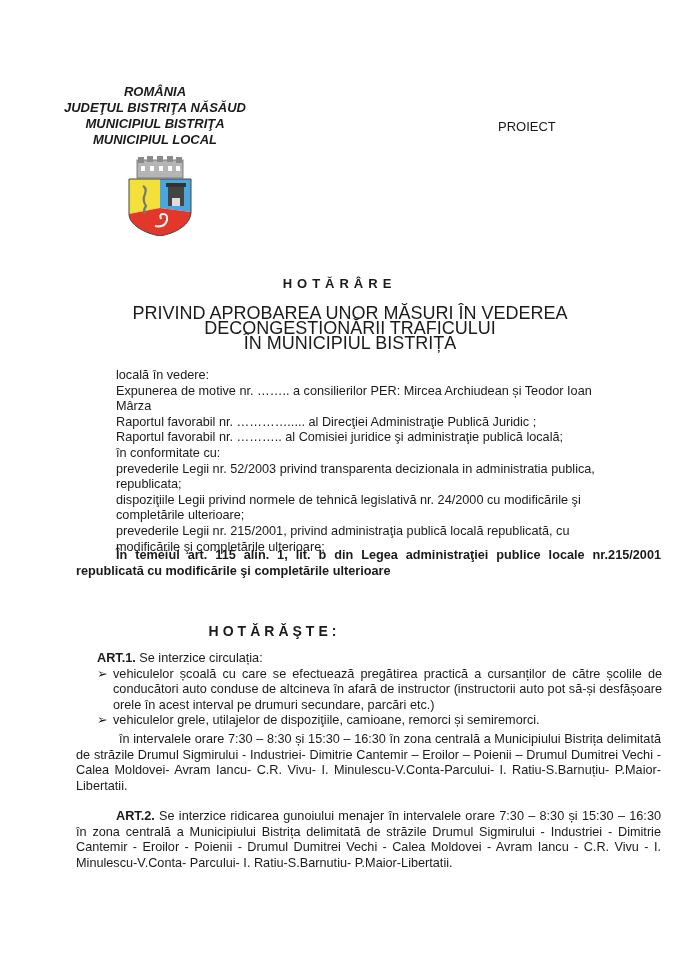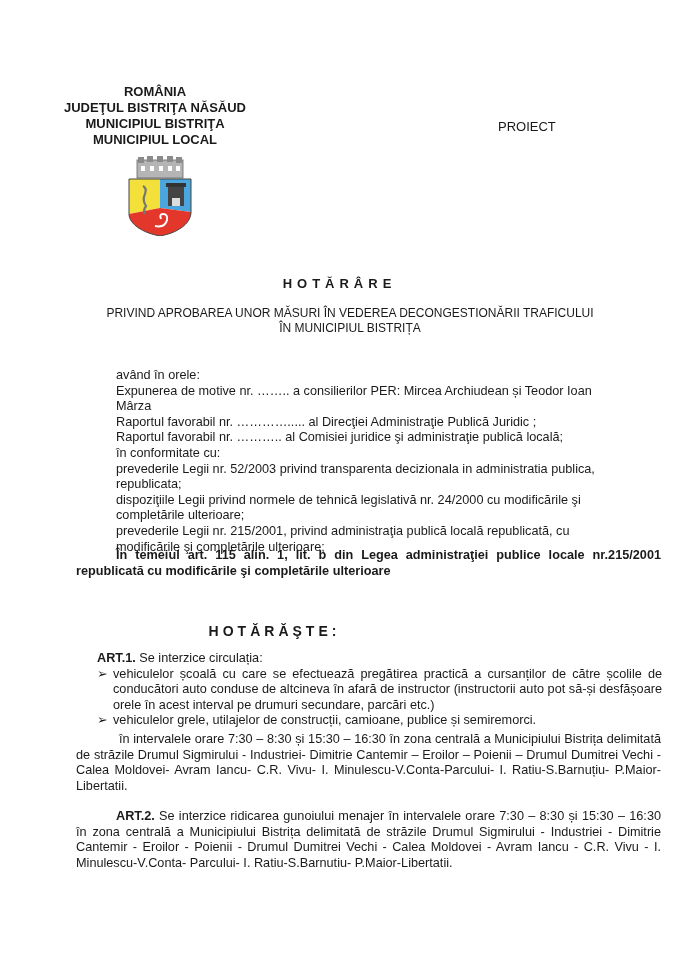--- a/index.html
+++ b/index.html
@@ -8,7 +8,7 @@
     font-family: "Liberation Sans", sans-serif; color: #1a1a1a;
   }
   .abs { position: absolute; }
-  .hdr { font-weight: bold; font-size: 13px; line-height: 16px; text-align: center; }
+  .hdr { font-weight: bold; font-size: 13px; line-height: 16px; text-align: center; font-style: italic; }
   #header-block { left: 60px; top: 84px; width: 190px; }
   #proiect { left: 498px; top: 119px; font-weight: normal; font-size: 13px; }
   #coat { left: 121px; top: 156px; width: 78px; height: 80px; }

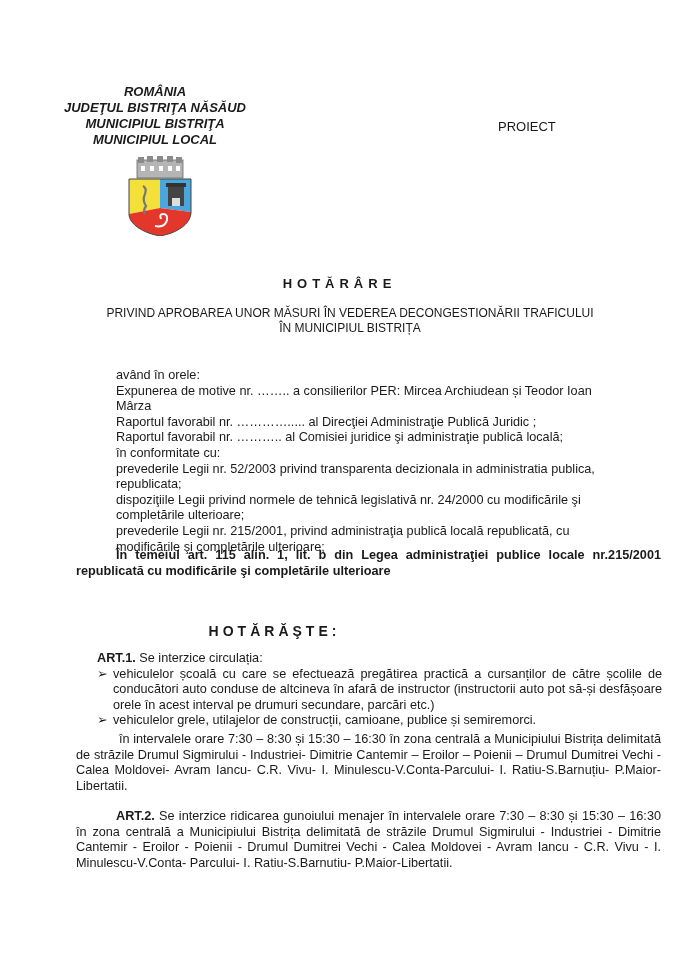--- a/index.html
+++ b/index.html
@@ -13,7 +13,7 @@
   #proiect { left: 498px; top: 119px; font-weight: normal; font-size: 13px; }
   #coat { left: 121px; top: 156px; width: 78px; height: 80px; }
   #title { left: 0; width: 679px; top: 276px; text-align: center; font-weight: bold; font-size: 13px; letter-spacing: 5px; }
-  #subtitle { left: 40px; width: 620px; top: 306px; text-align: center; font-size: 12px; line-height: 15px; }
+  #subtitle { left: 40px; width: 620px; top: 306px; text-align: center; font-size: 18px; line-height: 15px; }
   .para { font-size: 12.7px; line-height: 15.6px; }
   #considerente { left: 116px; top: 368px; width: 540px; }
   #temei { left: 76px; top: 548px; width: 585px; text-indent: 40px; text-align: justify; font-weight: bold; }

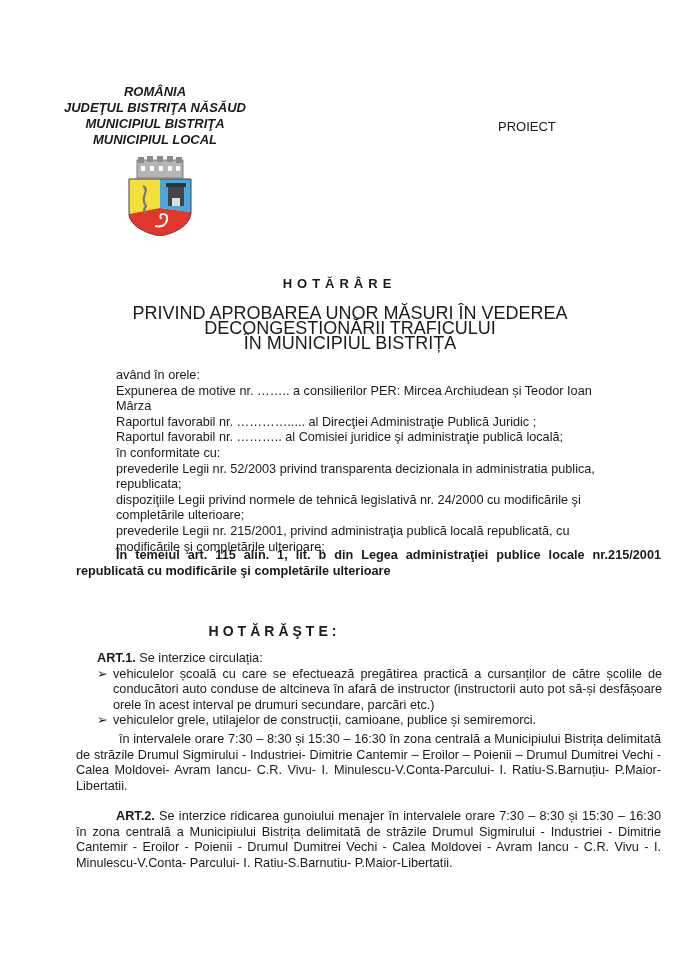--- a/index.html
+++ b/index.html
@@ -79,7 +79,7 @@
 </div>
 
 <div id="considerente" class="abs para">
-  <div>având în orele:</div>
+  <div>locală în vedere:</div>
   <div>Expunerea de motive nr. …….. a consilierilor PER: Mircea Archiudean și Teodor Ioan</div>
   <div>Mârza</div>
   <div>Raportul favorabil nr. …………..... al Direcţiei Administraţie Publică Juridic ;</div>

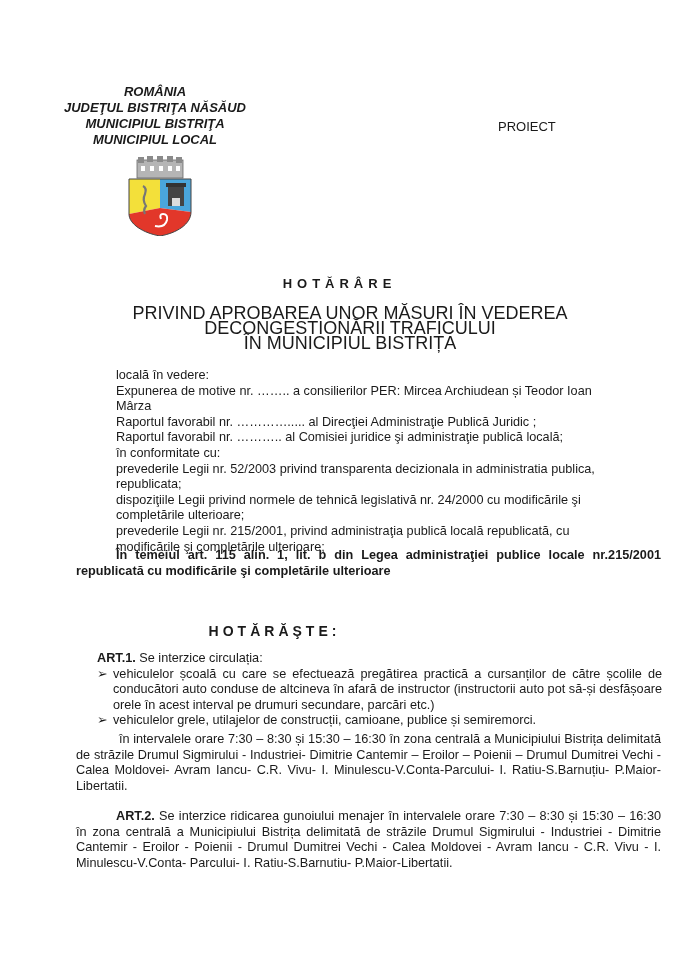--- a/index.html
+++ b/index.html
@@ -107,7 +107,7 @@
   </div>
   <div class="bullet">
     <span class="mark">➢</span>
-    <span>vehiculelor grele, utilajelor de construcții, camioane, publice și semiremorci.</span>
+    <span>vehiculelor grele, utilajelor de dispoziţiile, camioane, remorci și semiremorci.</span>
   </div>
 </div>
 

